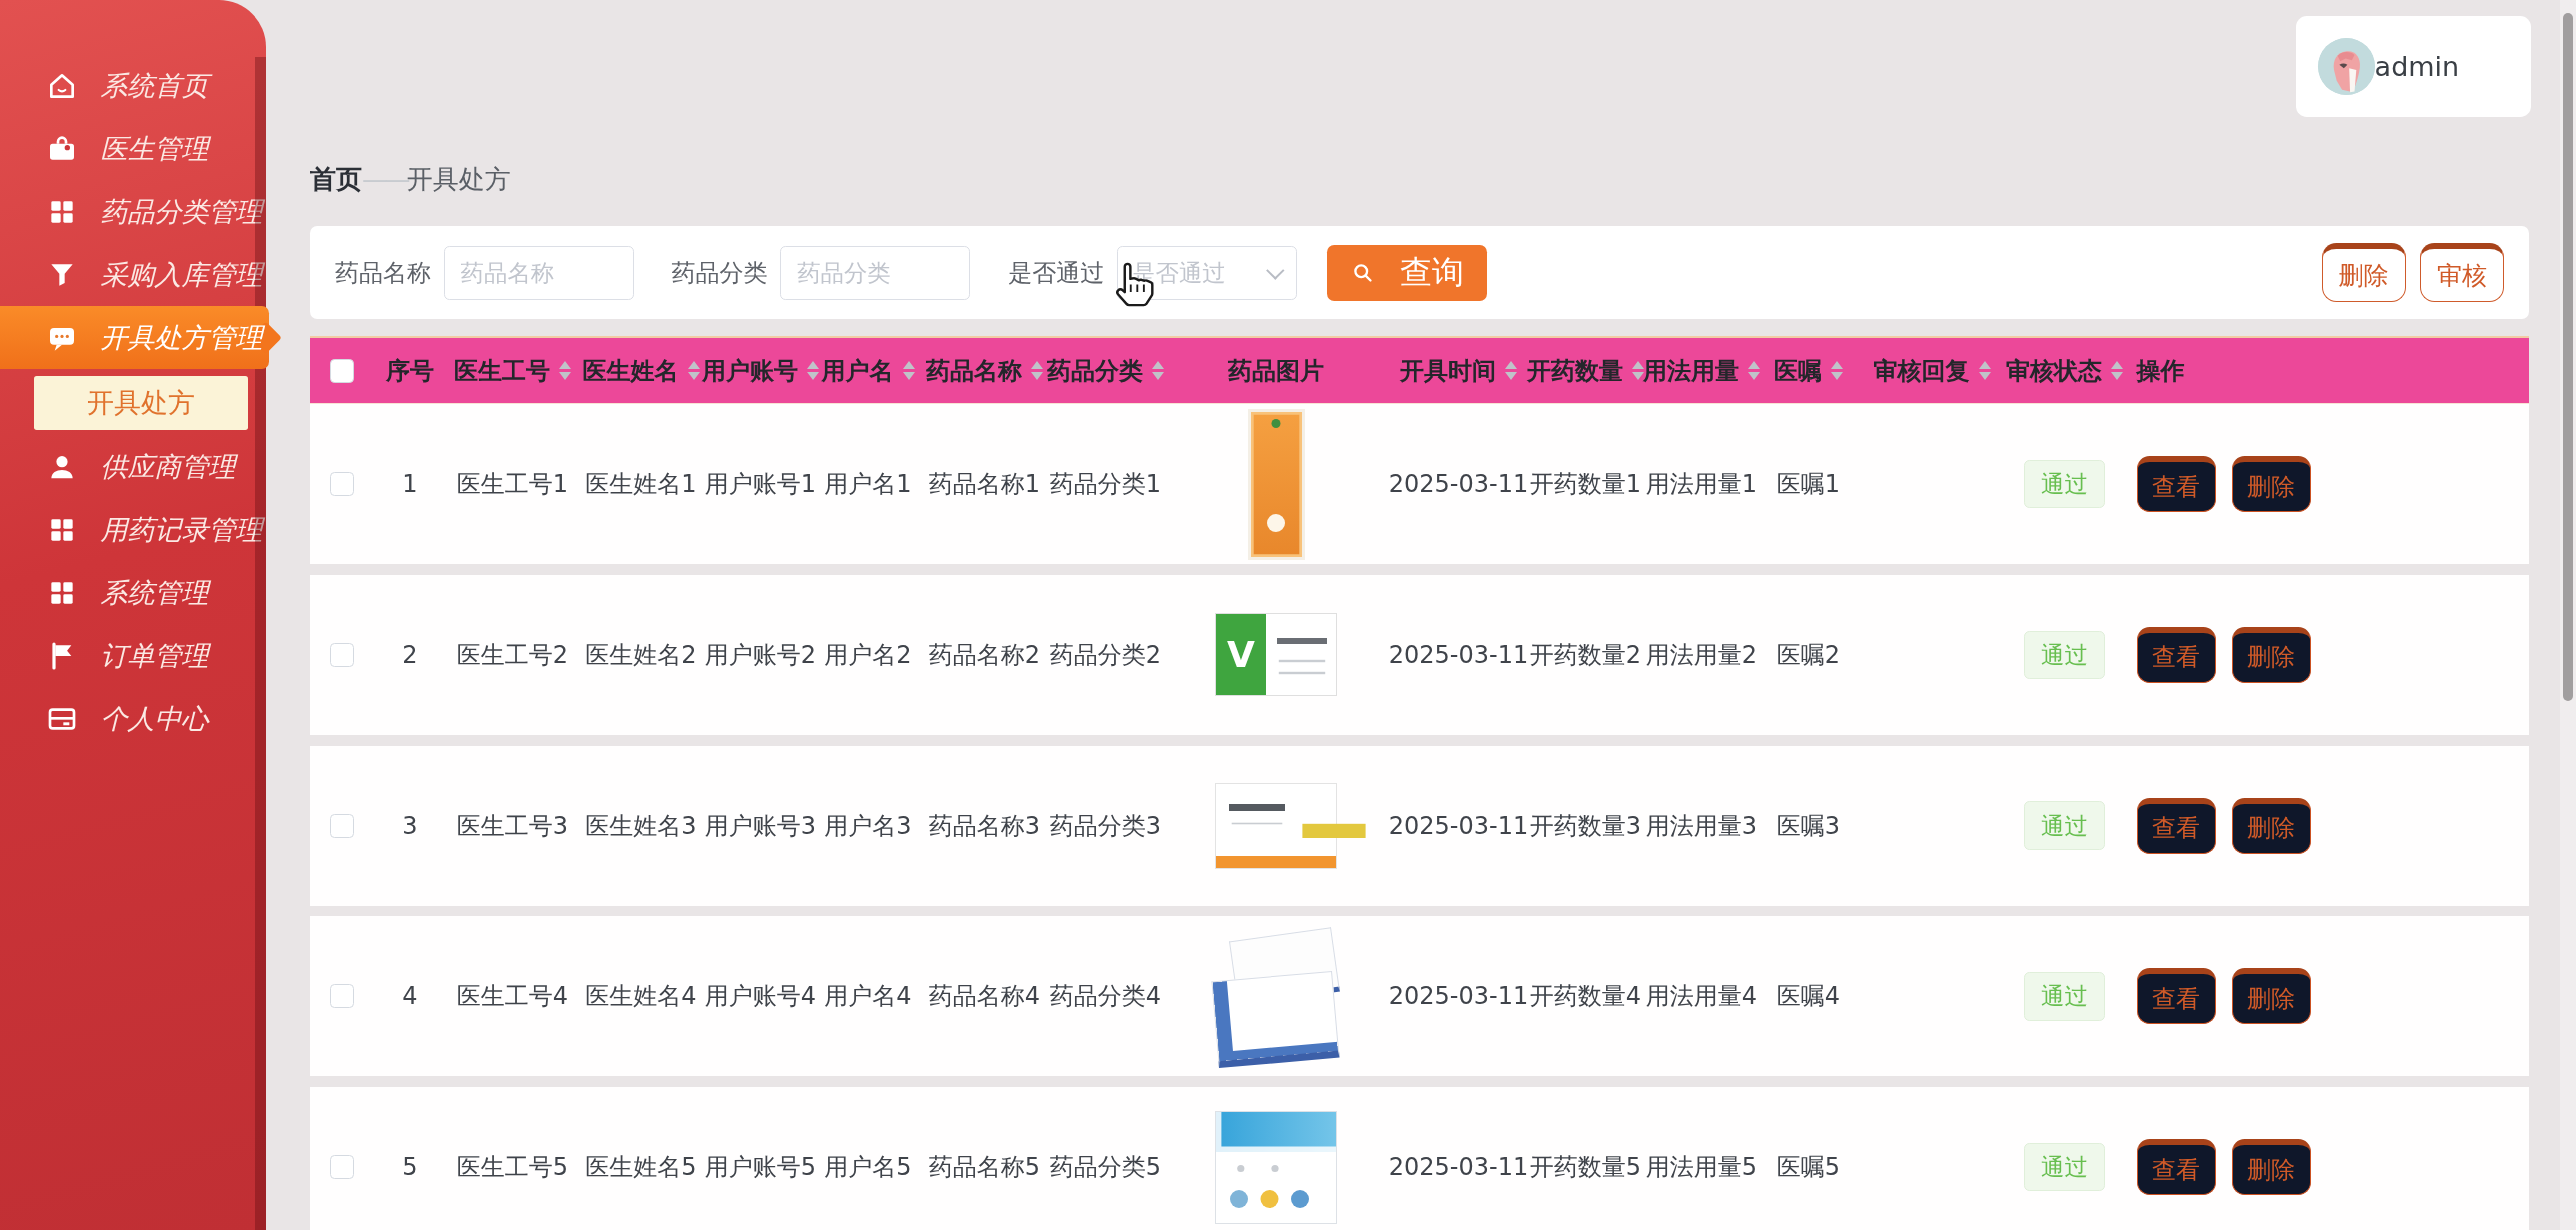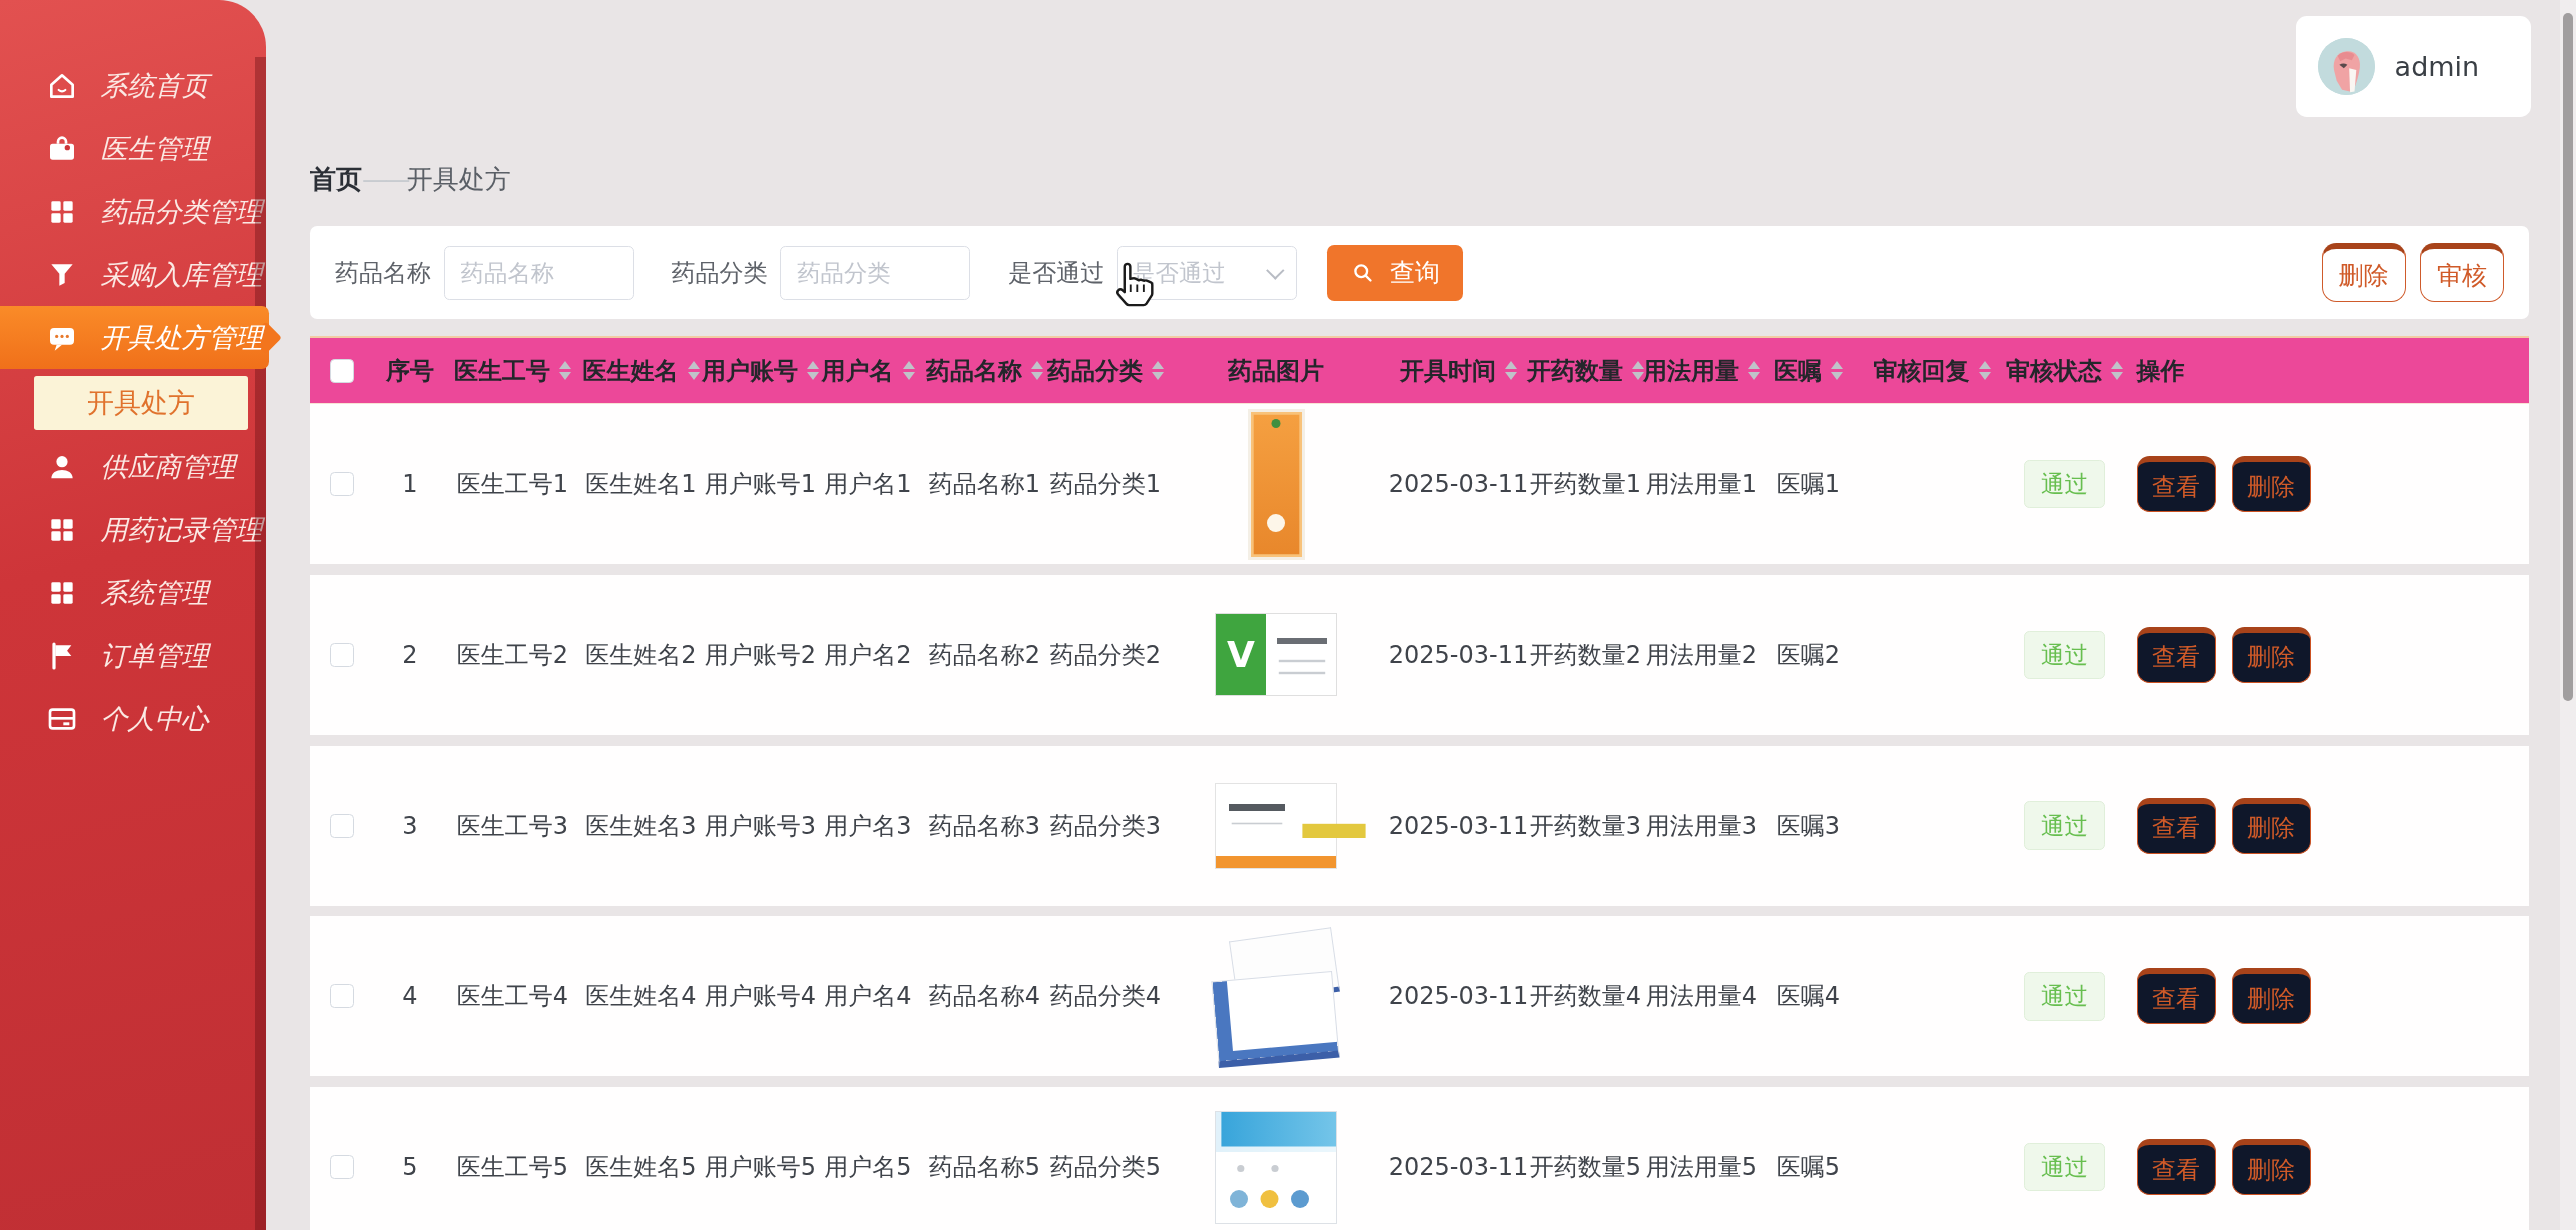--- a/index.html
+++ b/index.html
@@ -40,7 +40,7 @@
     background:#FFFFFF; border-radius:10.8px; display:flex; align-items:center; padding-left:38px; }
   .page-title { color:#BB2F2E; font-size:31px; font-weight:bold; letter-spacing:0.9px; }
   .admin-card { position:absolute; left:2296px; top:16px; width:235px; height:101px;
-    background:#FFFFFF; border-radius:10.8px; display:flex; align-items:center; gap:20px; padding-left:21.6px; }
+    background:#FFFFFF; border-radius:10.8px; display:flex; align-items:center; padding-left:21.6px; }
   .avatar { width:57px; height:57px; border-radius:50%; background:#C2DBDD; overflow:hidden; flex:none; }
   .admin-name { font-size:27px; color:#3A3F45; }
 

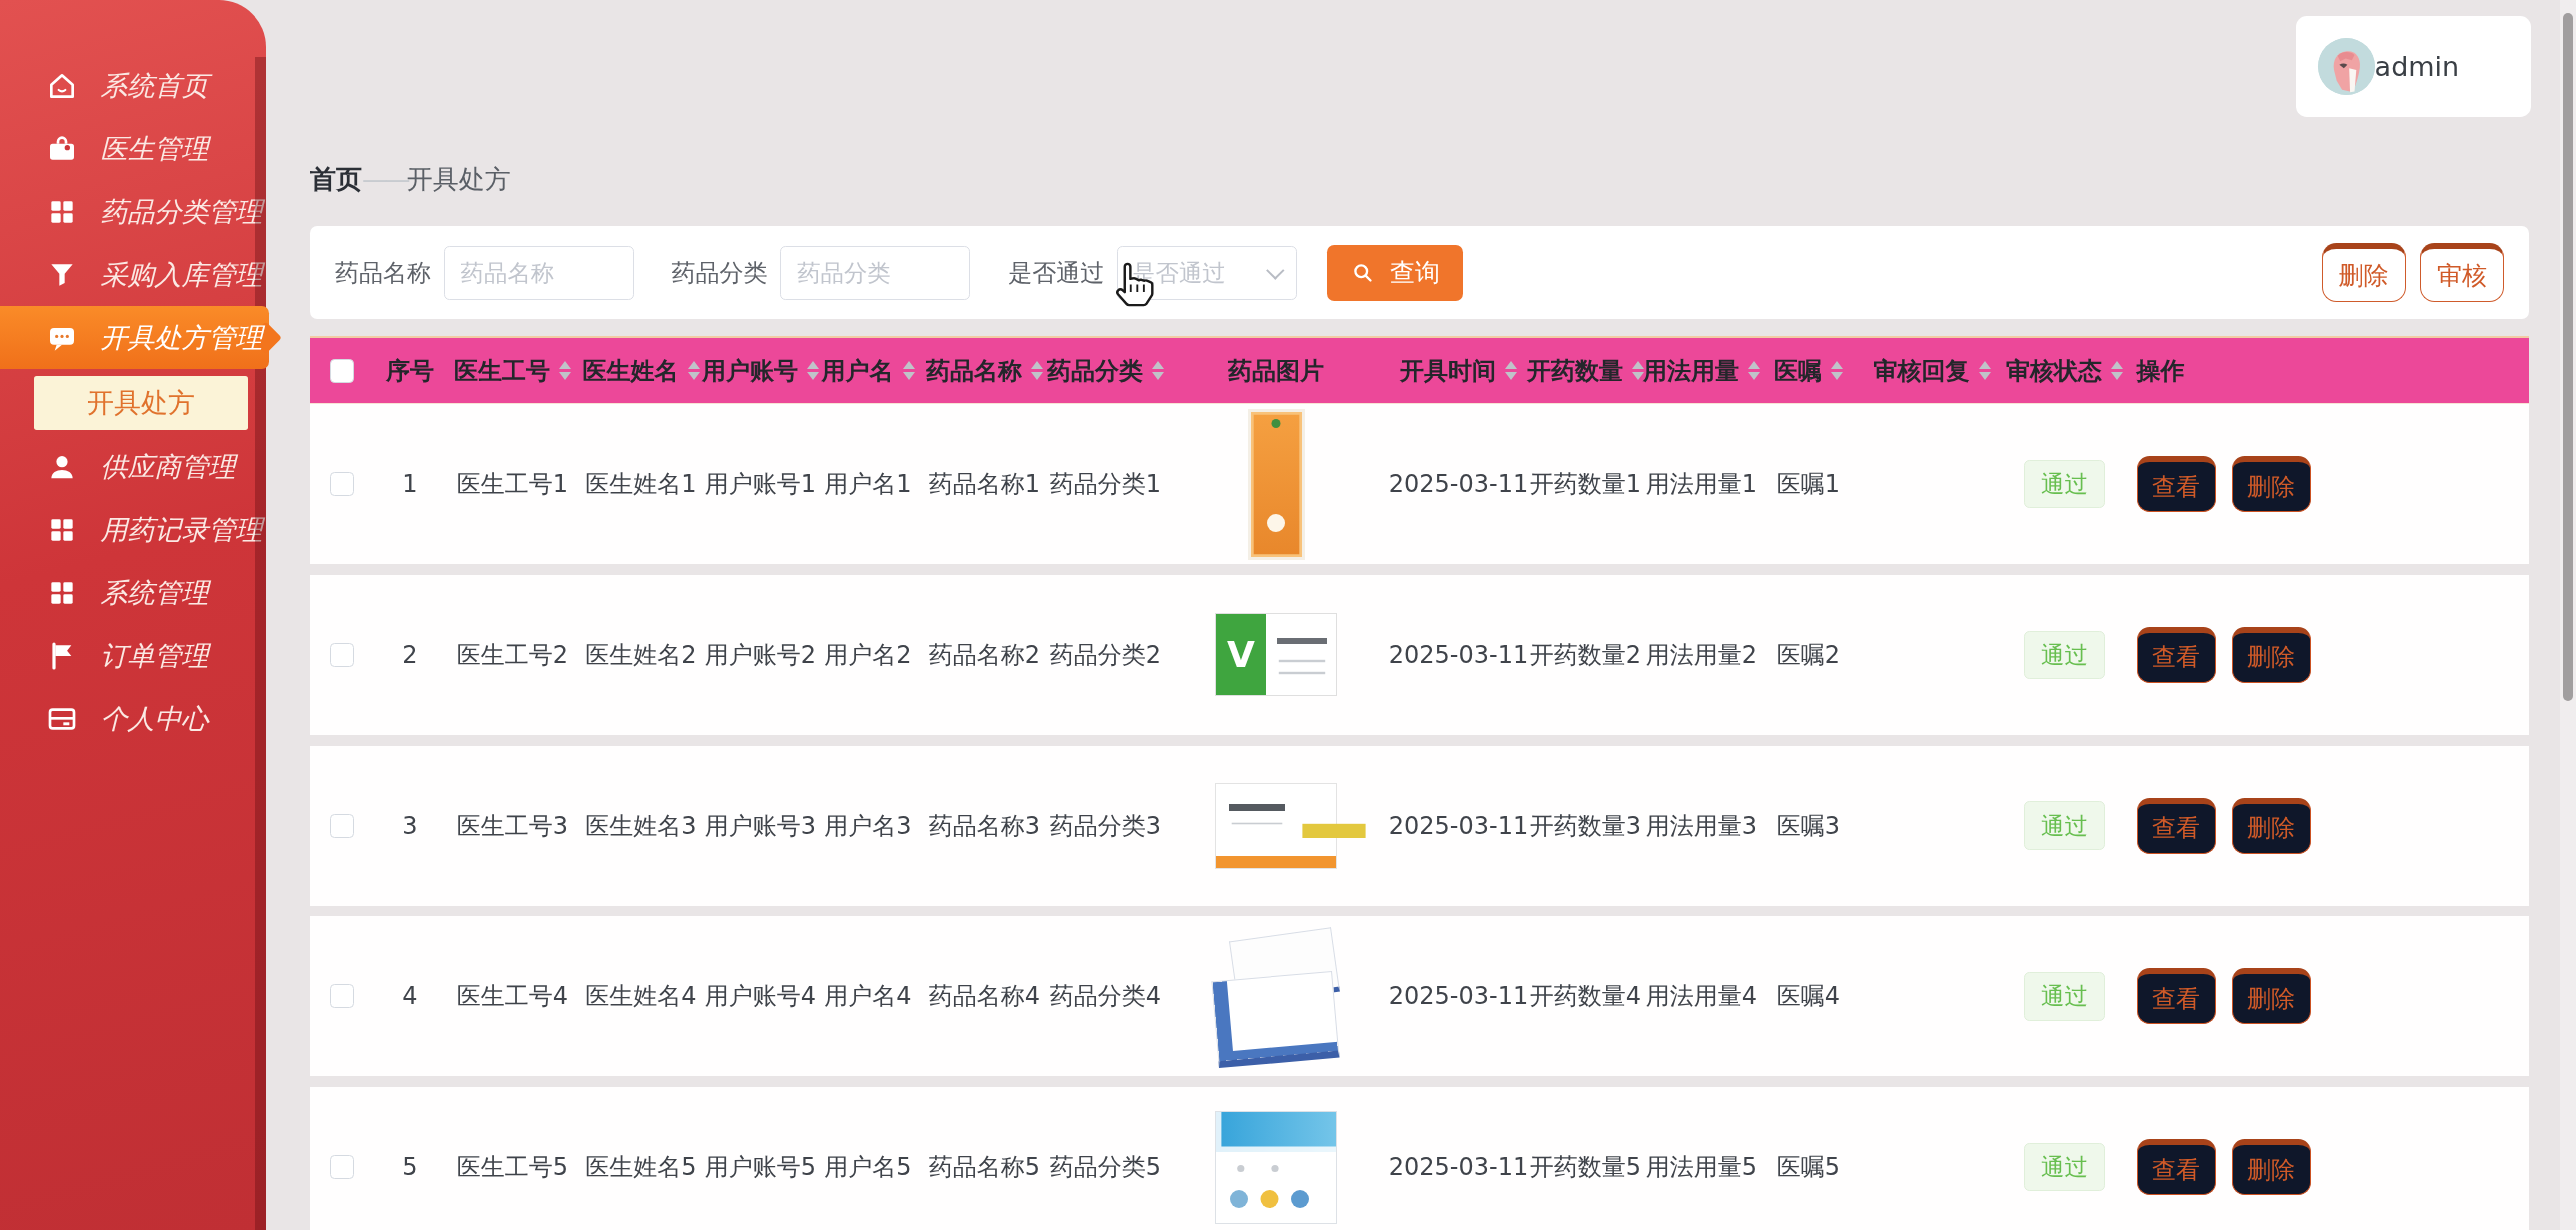--- a/index.html
+++ b/index.html
@@ -65,7 +65,7 @@
   .chev { width:12.6px; height:12.6px; border-right:2.7px solid #B8BCC4; border-bottom:2.7px solid #B8BCC4;
     transform:rotate(45deg); margin-top:-5.4px; }
   .search-btn { margin-left:30.5px; height:56px; padding:0 23.4px; background:#F0752B; border:none;
-    border-radius:7.2px; color:#FFF; font-size:25px; display:flex; align-items:center; gap:16px; cursor:pointer;
+    border-radius:7.2px; color:#FFF; font-size:32px; display:flex; align-items:center; gap:26px; cursor:pointer;
     font-family:inherit; }
   .right-btns { margin-left:auto; display:flex; gap:14.4px; }
   .o-btn { width:84px; height:59px; background:#FFF; border:1.8px solid #CF5B2B; border-top:6.3px solid #A8431A;

